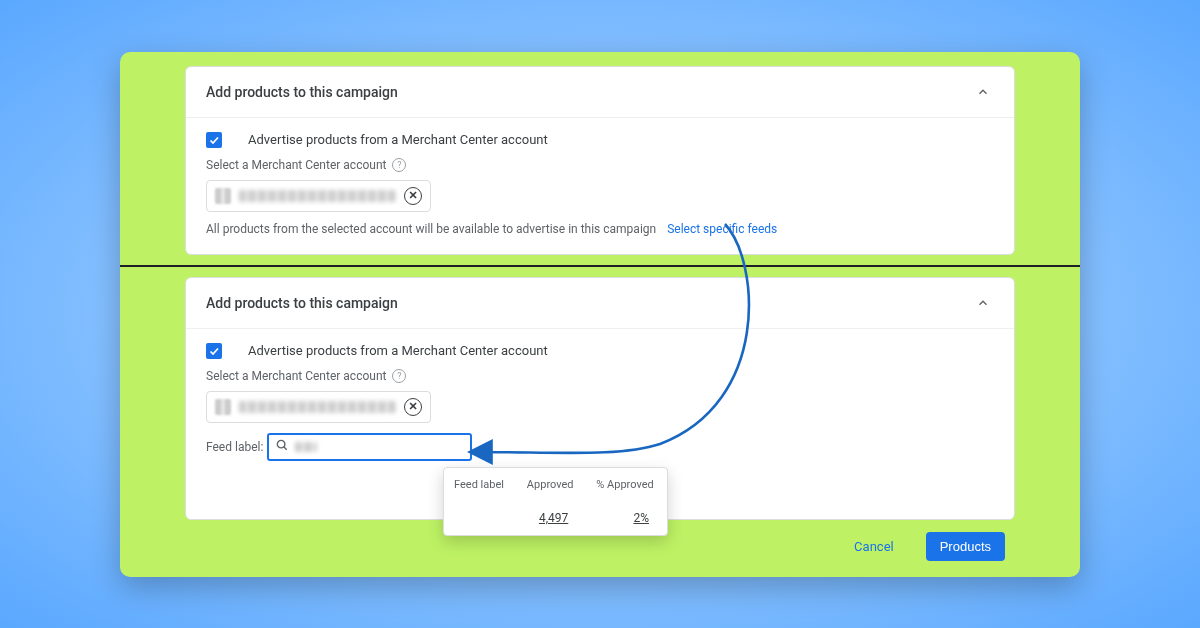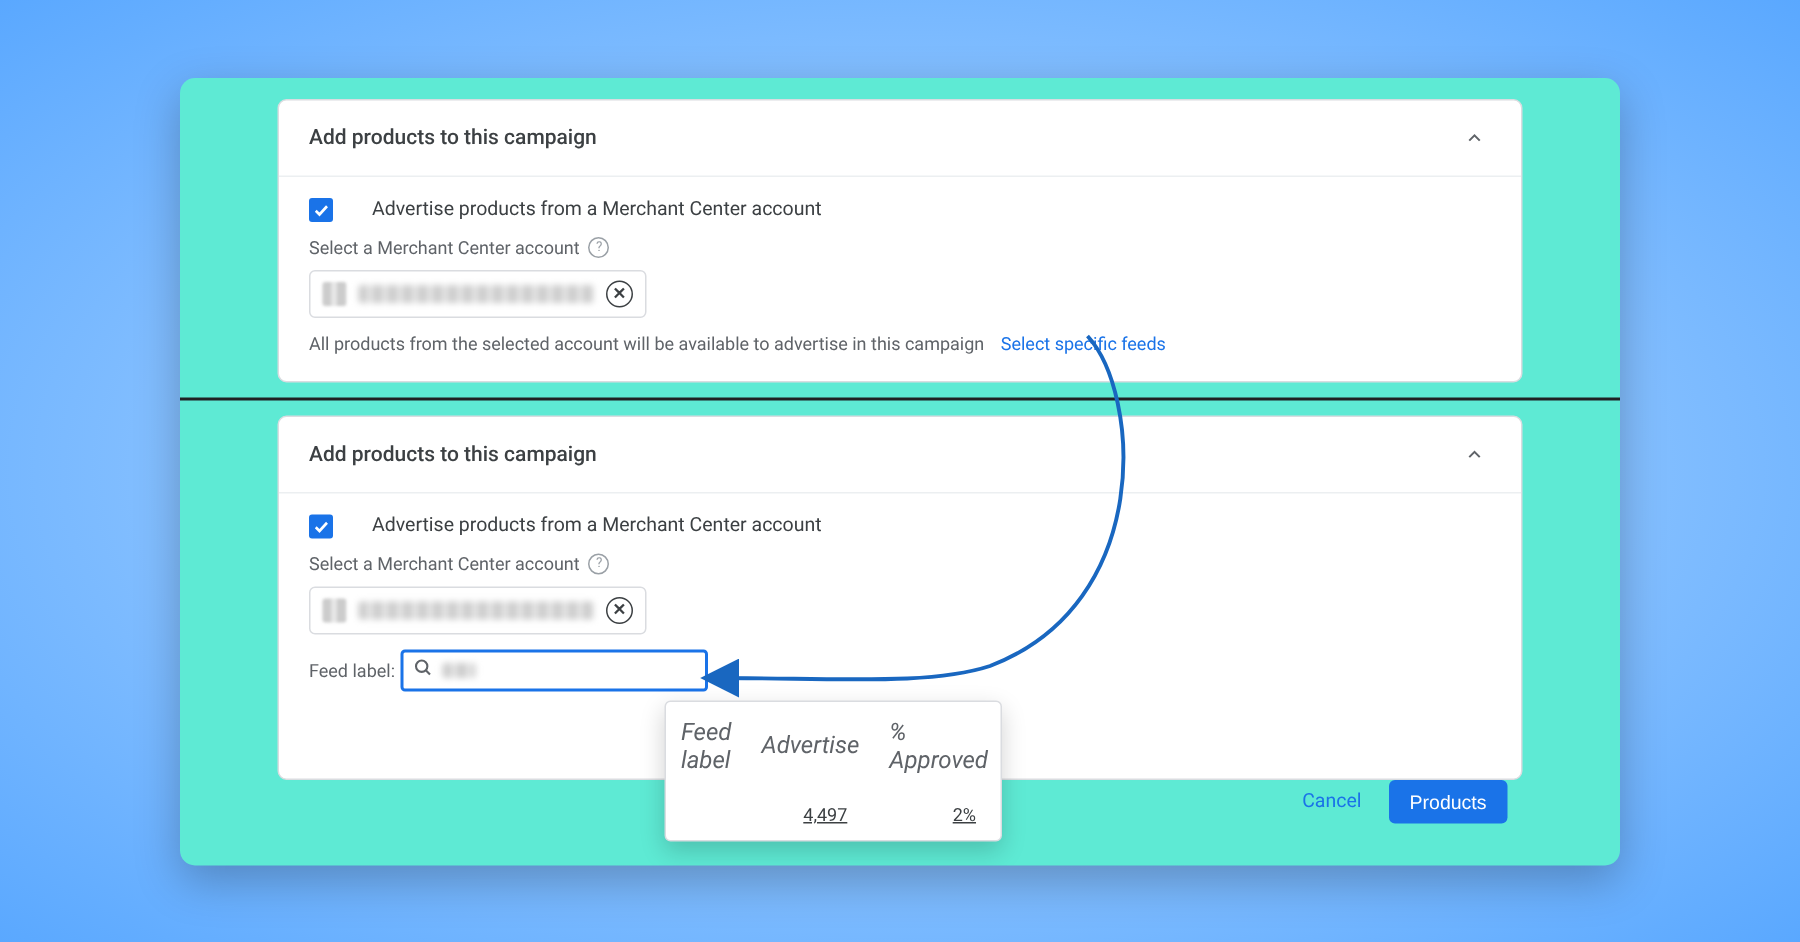--- a/index.html
+++ b/index.html
@@ -16,7 +16,7 @@
   .frame {
     width: 960px;
     height: 525px;
-    background: #5eead4;
+    background: #bef264;
     border-radius: 10px;
     box-shadow: 0 10px 30px rgba(0,0,0,0.25);
     position: relative;

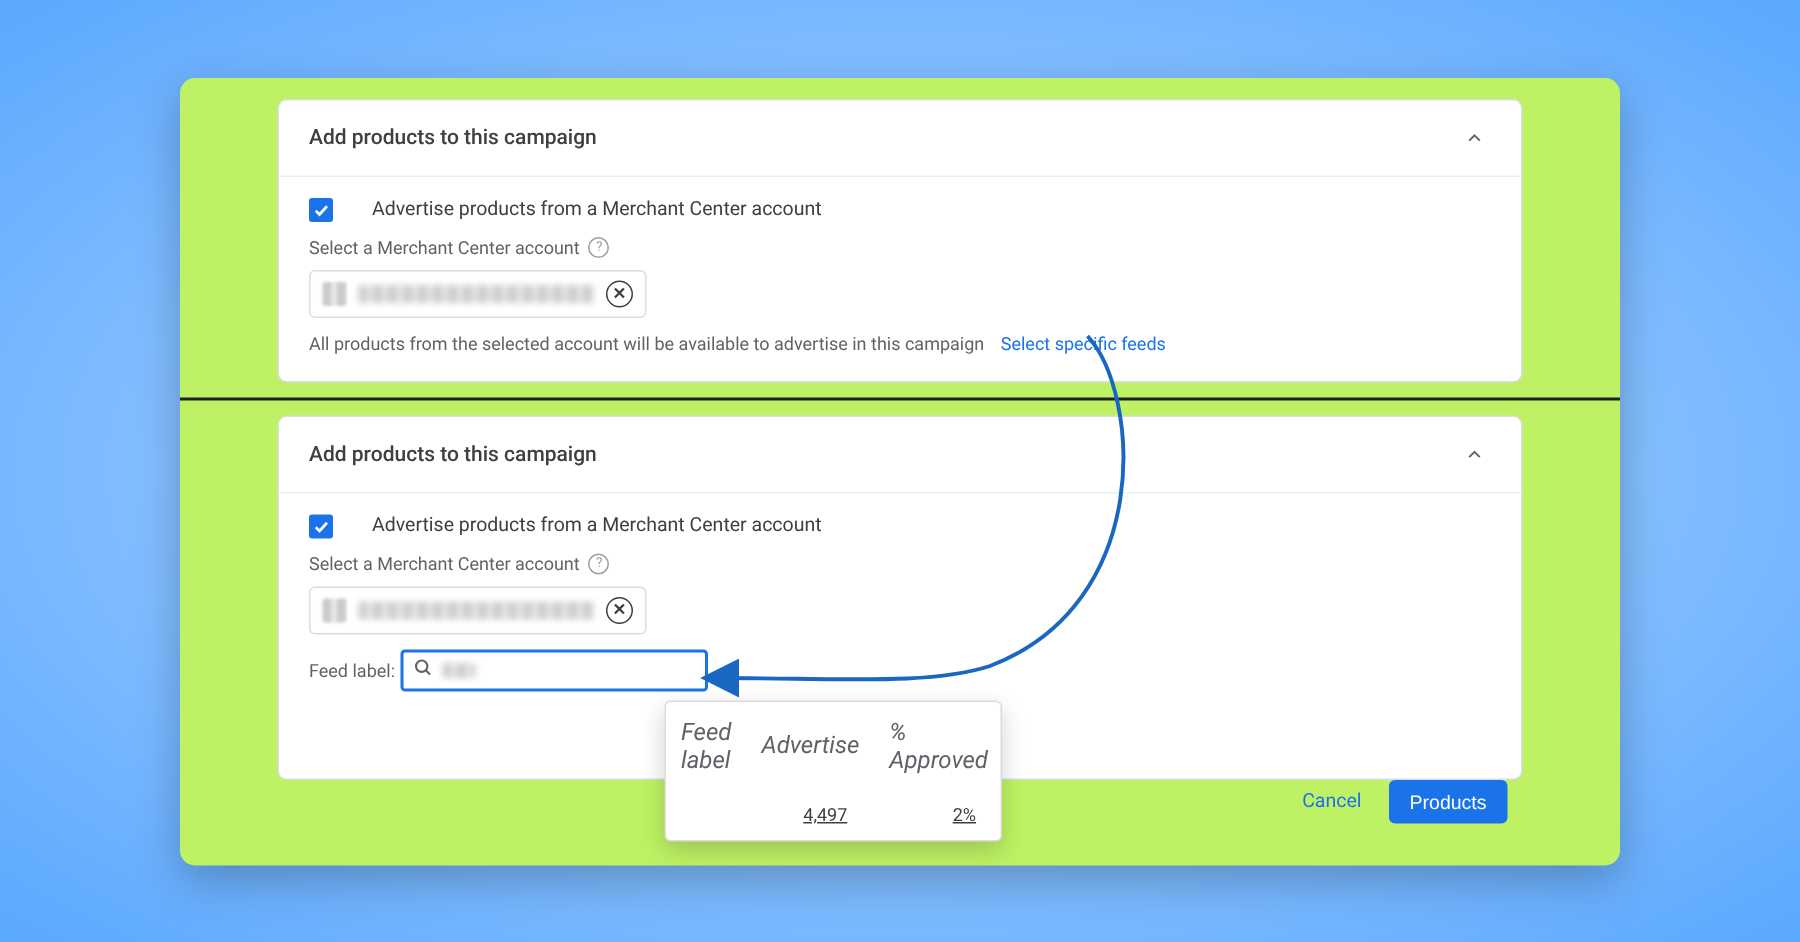--- a/index.html
+++ b/index.html
@@ -165,7 +165,7 @@
     text-align:left;
     font-weight:400;
   }
-  .dropdown thead th { color:#5f6368; font-size:16px;font-style:italic; }
+  .dropdown thead th { color:#5f6368; font-size:11px; }
   .dropdown tbody td.num { text-align:right; padding-right:18px;text-decoration:underline;}
   .dropdown .blur.cell { width:14px; height:14px; }
   .footer {

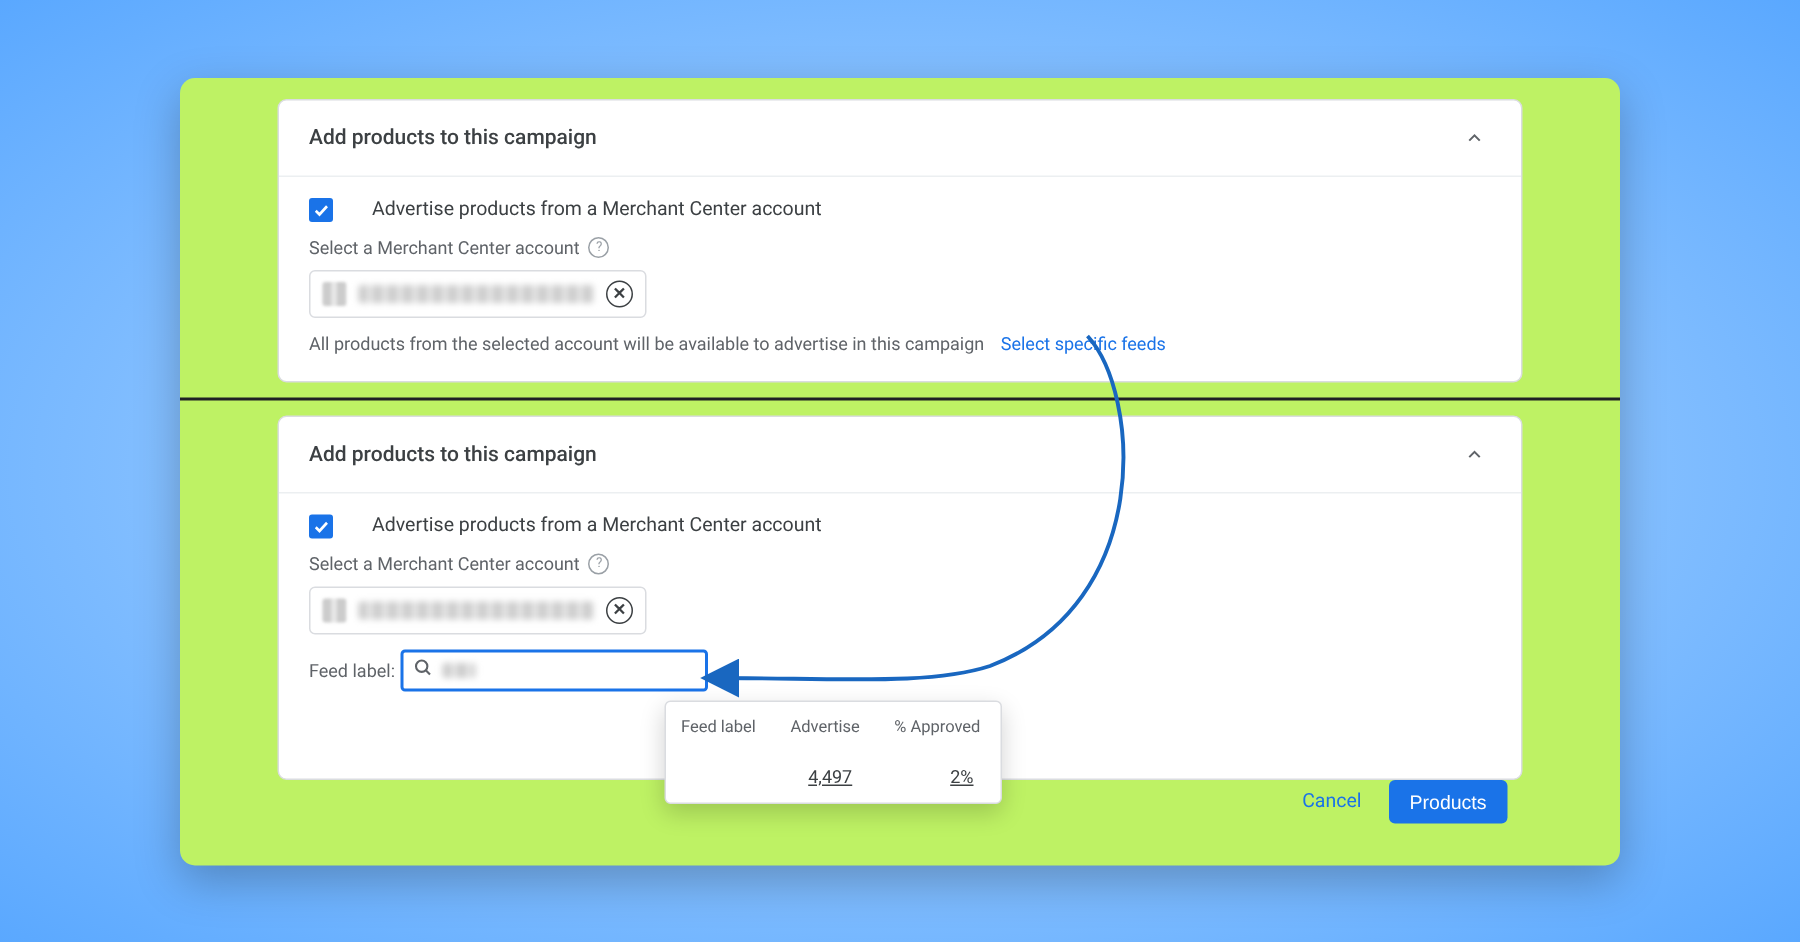--- a/index.html
+++ b/index.html
@@ -285,7 +285,7 @@
       <thead>
         <tr>
           <th>Feed label</th>
-          <th>Advertise</th>
+          <th>Approved</th>
           <th>% Approved</th>
         </tr>
       </thead>

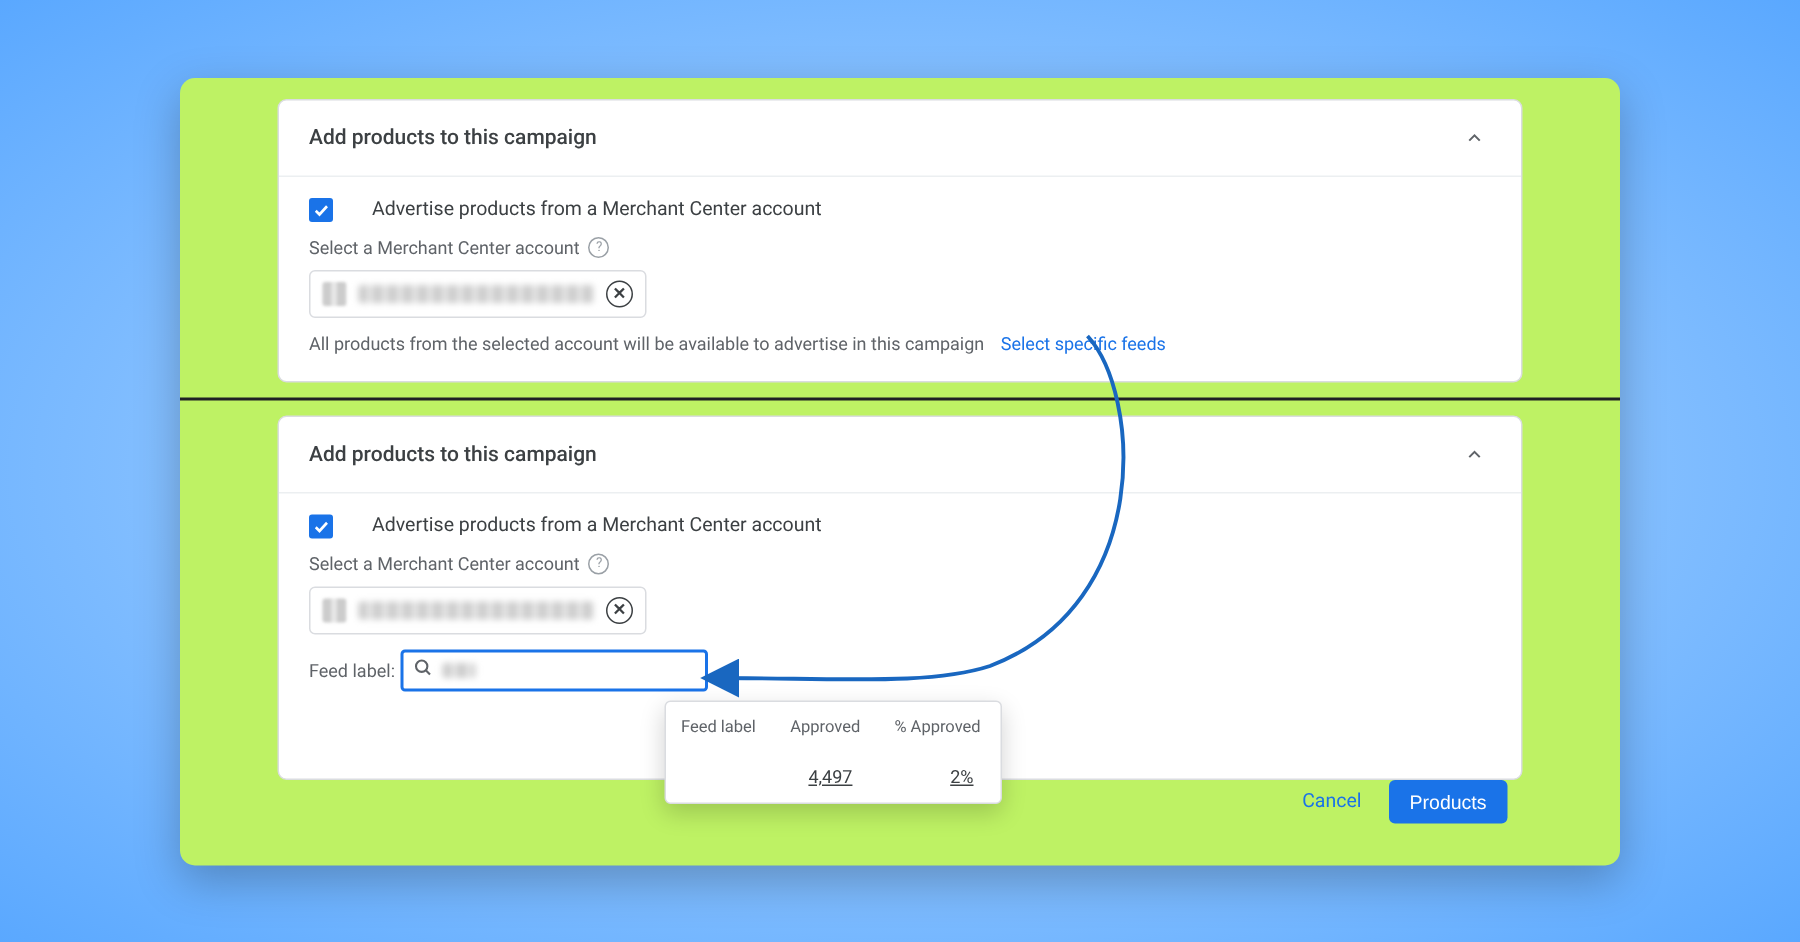--- a/index.html
+++ b/index.html
@@ -171,10 +171,10 @@
   .footer {
     position:absolute;
     right: 75px;
-    bottom: 28px;
+    bottom: 16px;
     display:flex;
     align-items:center;
-    gap: 18px;
+    gap: 32px;
     font-size: 13px;
   }
   .btn-cancel { color:#1a73e8; cursor:pointer; }

